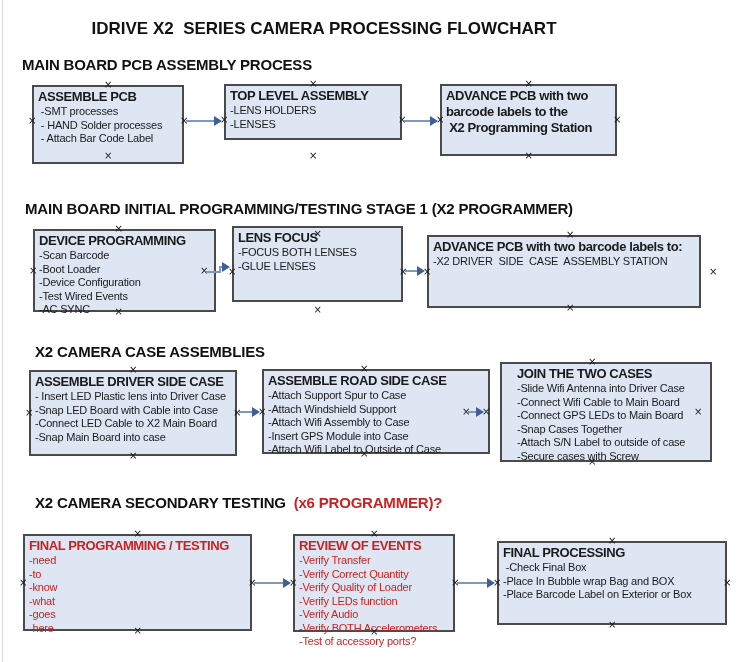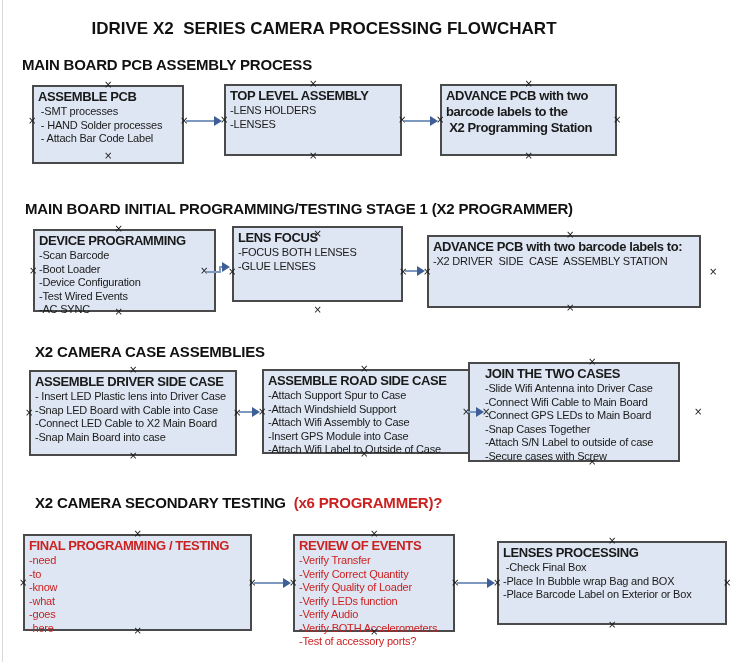--- a/index.html
+++ b/index.html
@@ -87,7 +87,7 @@
       <div class="conn-mark" style="left: 104px; top: 151px;">×</div>
       <div class="conn-mark" style="left: 28px; top: 115.5px;">×</div>
       <div class="conn-mark" style="left: 180px; top: 115.5px;">×</div>
-      <div class="flow-box" style="left: 224px; top: 84px; width: 178px; height: 72px; background: rgb(221, 230, 242); border: 2px solid rgb(74, 74, 74);">
+      <div class="flow-box" style="left: 224px; top: 84px; width: 178px; height: 56px; background: rgb(221, 230, 242); border: 2px solid rgb(74, 74, 74);">
         <div class="box-line bold">TOP LEVEL ASSEMBLY</div>
         <div class="box-line">-LENS HOLDERS</div>
         <div class="box-line">-LENSES</div>

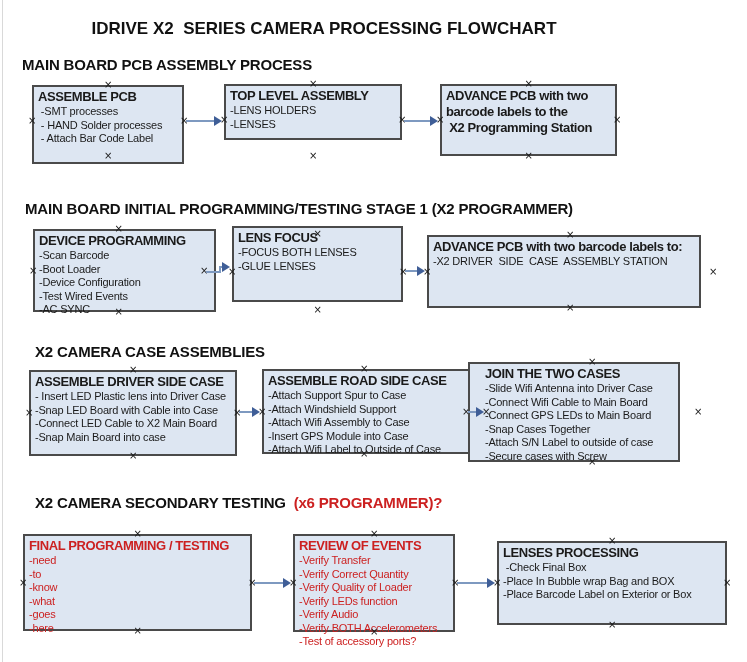--- a/index.html
+++ b/index.html
@@ -177,7 +177,7 @@
       <div class="conn-mark" style="left: 360px; top: 449px;">×</div>
       <div class="conn-mark" style="left: 258px; top: 406.5px;">×</div>
       <div class="conn-mark" style="left: 462px; top: 406.5px;">×</div>
-      <div class="flow-box" style="left: 468px; top: 362px; width: 212px; height: 100px; background: rgb(221, 230, 242); border: 2px solid rgb(74, 74, 74); padding-left: 15px;">
+      <div class="flow-box" style="left: 500px; top: 362px; width: 212px; height: 100px; background: rgb(221, 230, 242); border: 2px solid rgb(74, 74, 74); padding-left: 15px;">
         <div class="box-line bold">JOIN THE TWO CASES</div>
         <div class="box-line">-Slide Wifi Antenna into Driver Case</div>
         <div class="box-line">-Connect Wifi Cable to Main Board</div>

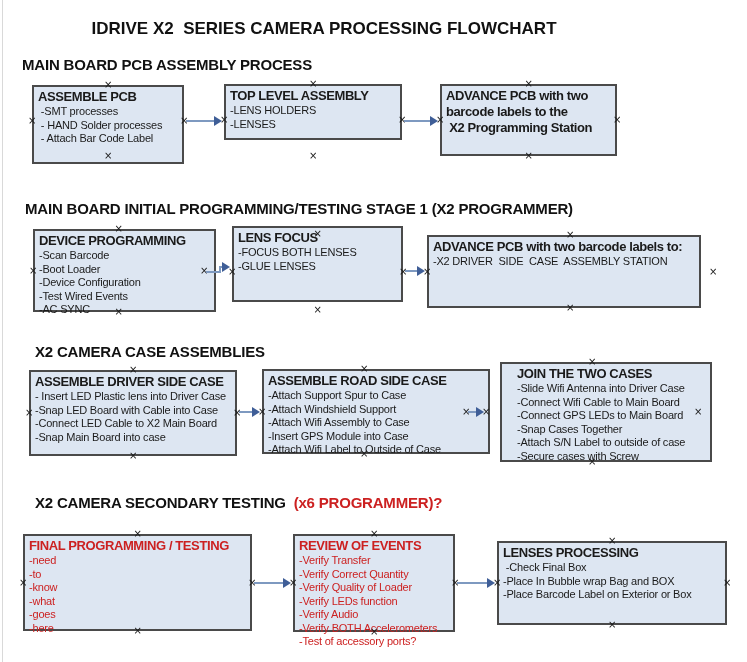--- a/index.html
+++ b/index.html
@@ -227,7 +227,7 @@
       <div class="conn-mark" style="left: 289px; top: 578px;">×</div>
       <div class="conn-mark" style="left: 451px; top: 578px;">×</div>
       <div class="flow-box" style="left: 497px; top: 541px; width: 230px; height: 84px; background: rgb(221, 230, 242); border: 2px solid rgb(74, 74, 74);">
-        <div class="box-line bold">LENSES PROCESSING</div>
+        <div class="box-line bold">FINAL PROCESSING</div>
         <div class="box-line"> -Check Final Box</div>
         <div class="box-line">-Place In Bubble wrap Bag and BOX</div>
         <div class="box-line">-Place Barcode Label on Exterior or Box</div>

